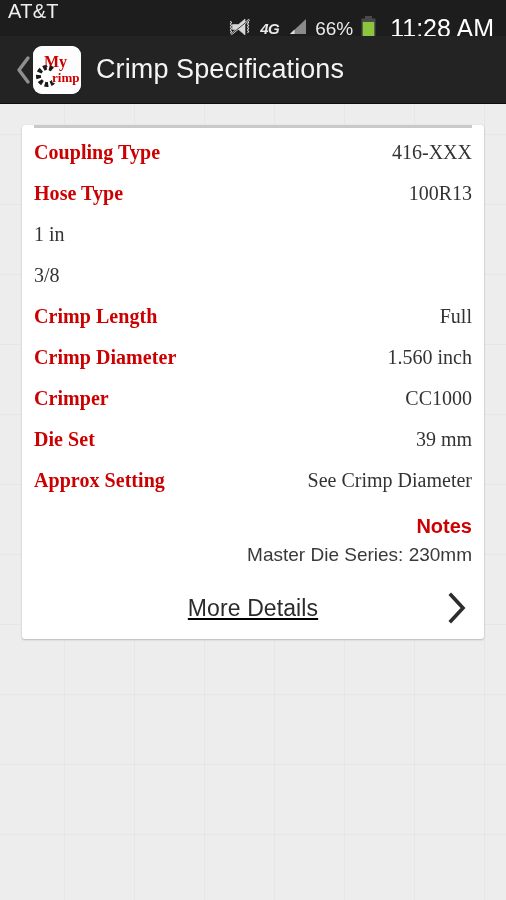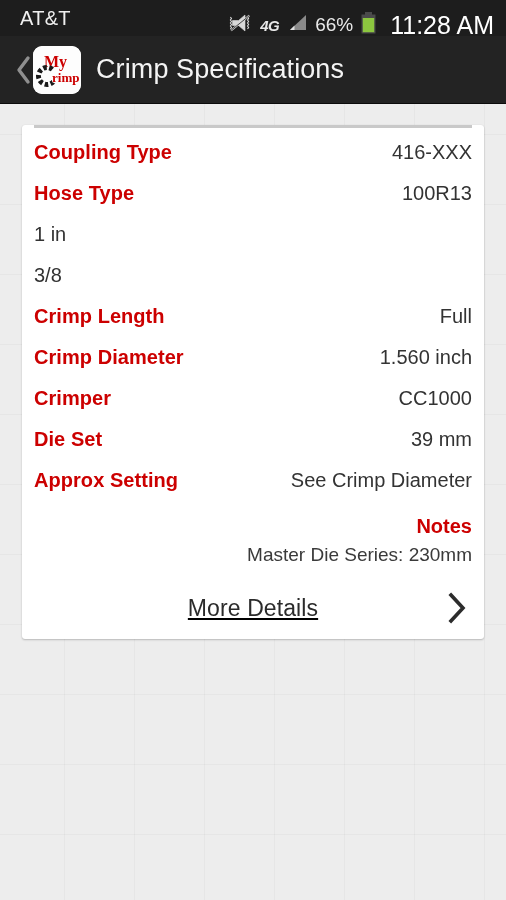--- a/index.html
+++ b/index.html
@@ -27,8 +27,8 @@
     position:relative;
     height:36px;
     background:#1d1d1d;
-    display:flex; align-items:center;
-    padding:0 12px 0 20px;
+    display:flex; align-items:flex-start;
+    padding:0 12px 0 8px;
     color:#f2f2f2;
   }
   .carrier {

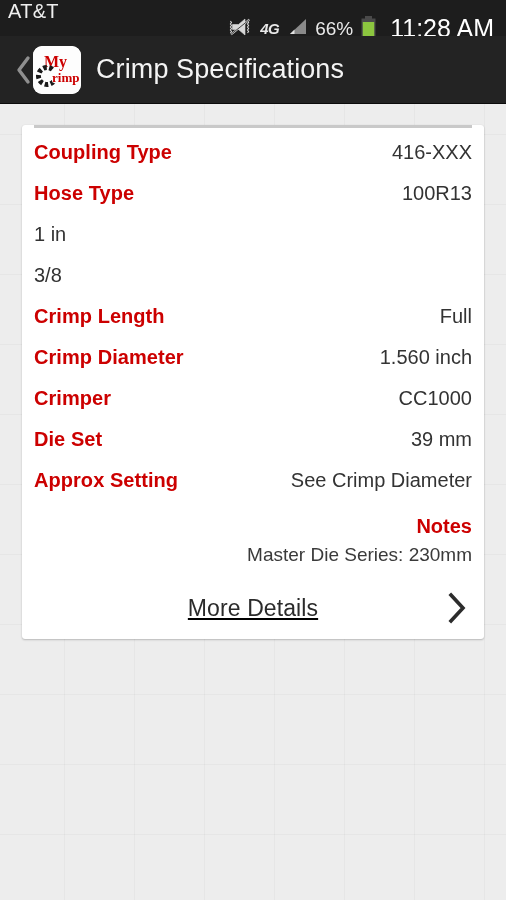--- a/index.html
+++ b/index.html
@@ -119,6 +119,7 @@
     align-items:baseline;
     justify-content:space-between;
     height:41px;
+    font-family:Liberation Serif, serif;
   }
   .spec-label {
     font-size:20px;

